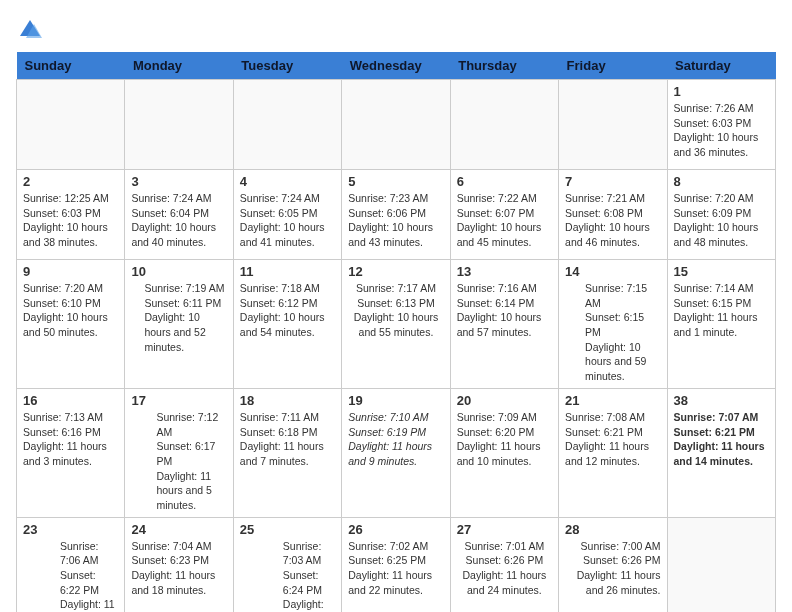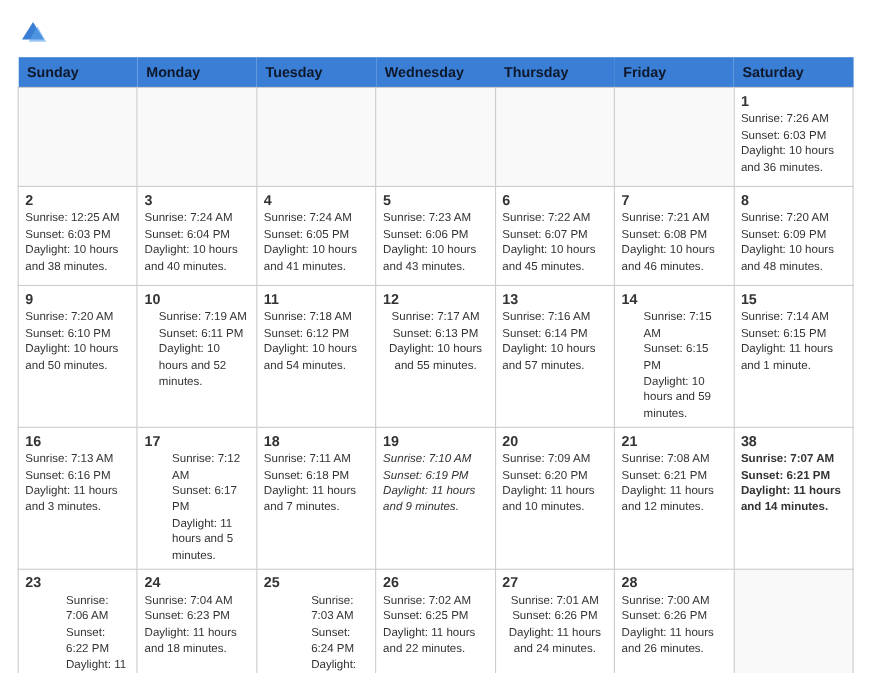--- a/index.html
+++ b/index.html
@@ -290,7 +290,7 @@
         </td>
         <td>
           <div class="day-number">28</div>
-          <div class="day-info" style="white-space: pre-line;">Sunrise: 7:00 AM
+          <div class="day-info" style="white-space: pre-line; text-align: right;">Sunrise: 7:00 AM
 Sunset: 6:26 PM
 Daylight: 11 hours and 26 minutes.</div>
         </td>

